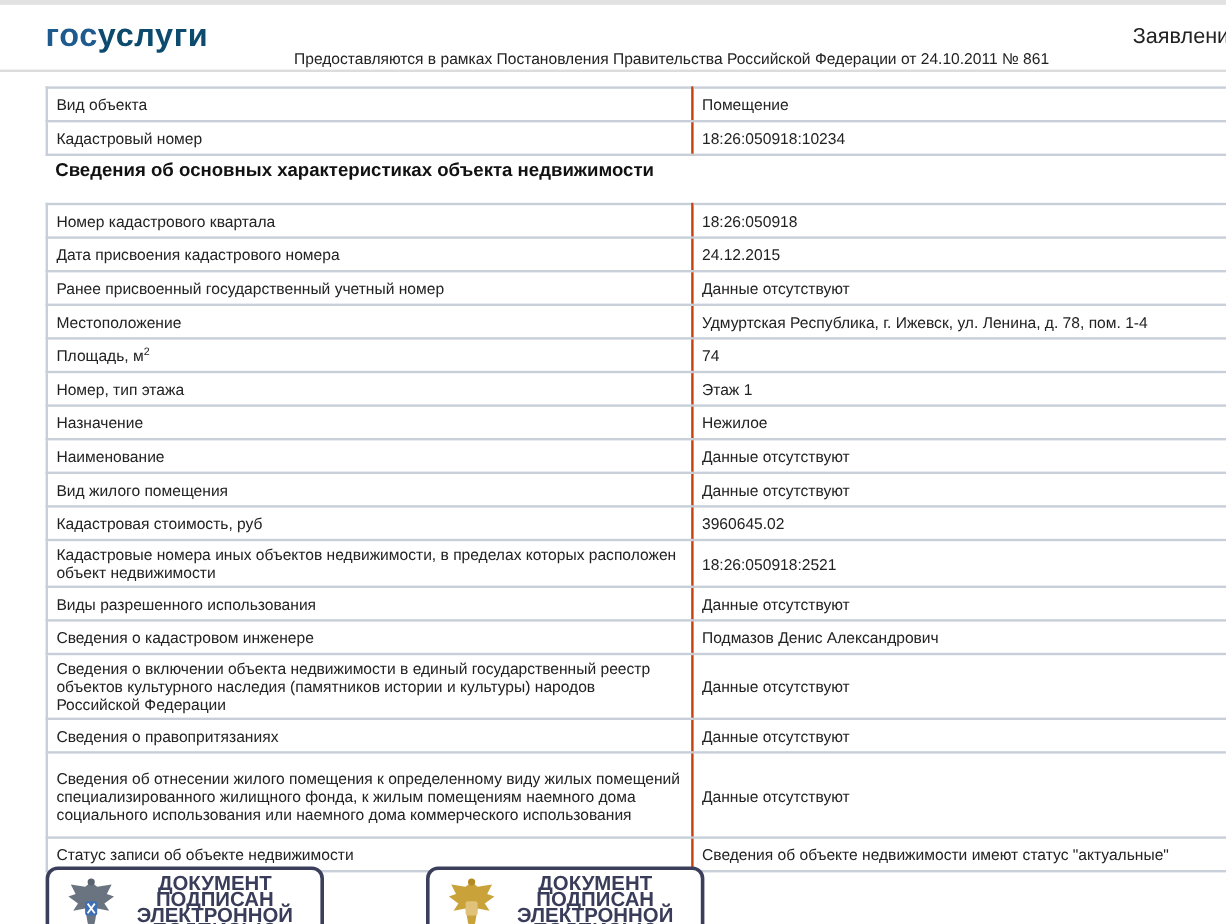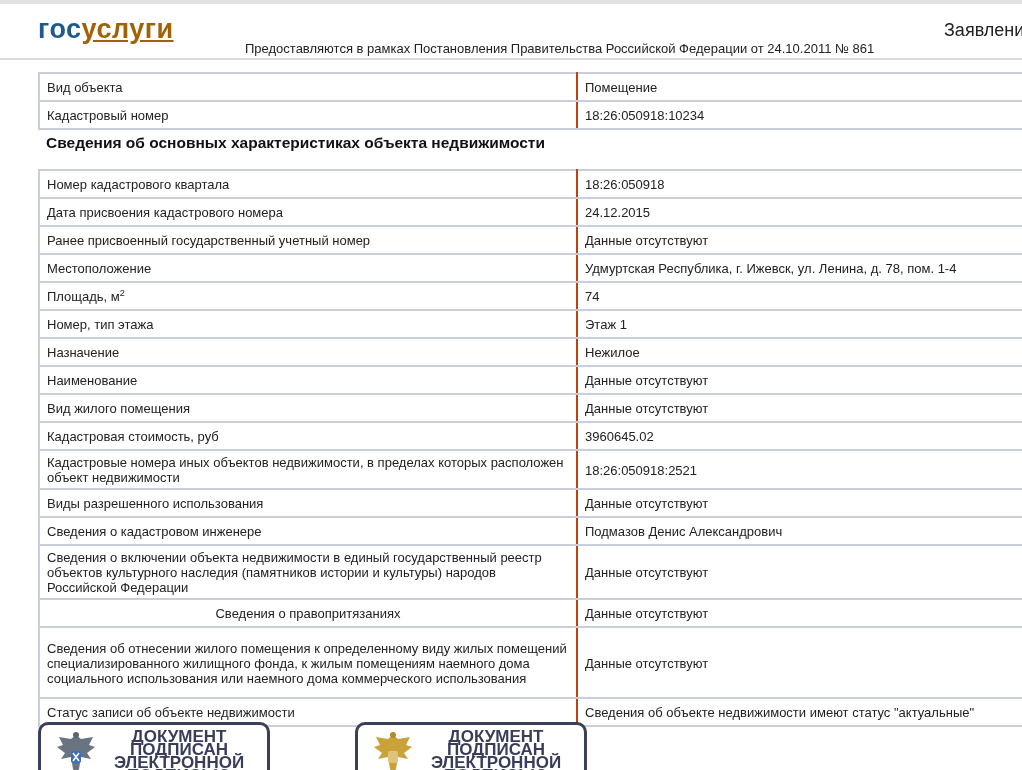--- a/index.html
+++ b/index.html
@@ -14,7 +14,7 @@
   .header { position: absolute; left: 0; top: 4px; width: 1022px; height: 54px; border-bottom: 2px solid #dcdcdc; }
   .logo { position: absolute; left: 38px; top: 10px; font-size: 27px; font-weight: bold; letter-spacing: 0.5px; }
   .logo .p1 { color: #1f5a8e; }
-  .logo .p2 { color: #a16207; text-decoration: underline; }
+  .logo .p2 { color: #0c4a6e; }
   .title { position: absolute; left: 245px; top: 9px; font-size: 19.5px; font-weight: bold; color: #111; white-space: nowrap; }
   .subtitle { position: absolute; left: 245px; top: 37px; font-size: 13px; color: #222; white-space: nowrap; }
   .appl { position: absolute; left: 944px; top: 16px; font-size: 18px; color: #222; white-space: nowrap; }

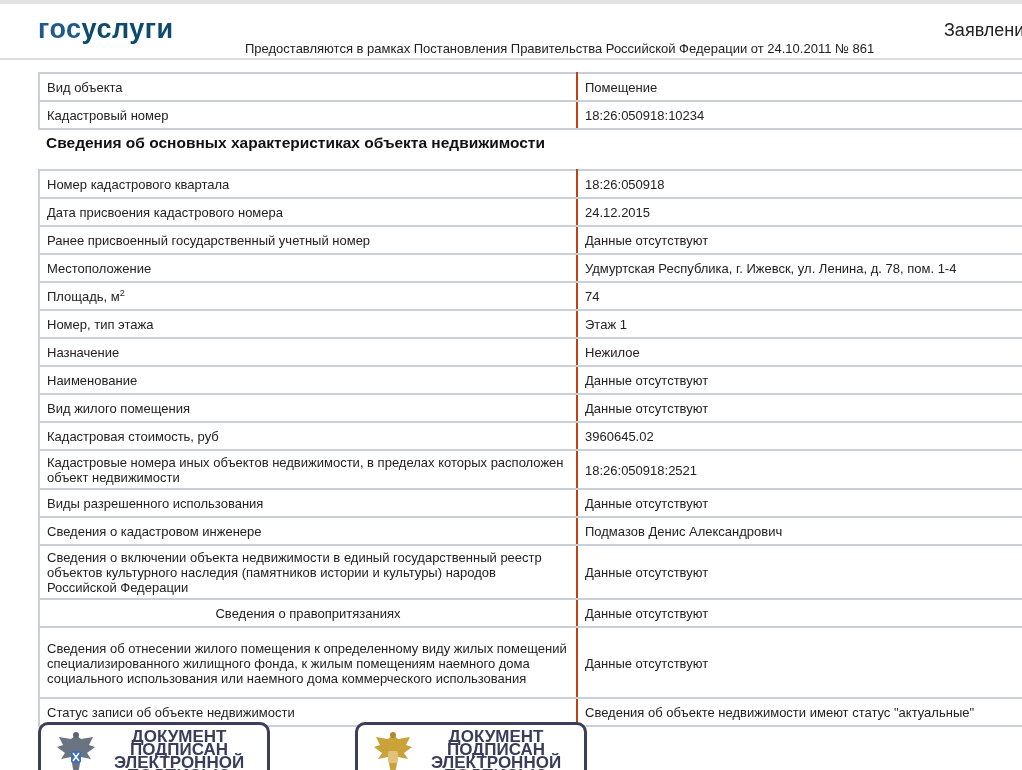--- a/index.html
+++ b/index.html
@@ -130,7 +130,7 @@
         <td>Данные отсутствуют</td>
       </tr>
       <tr>
-        <td class="k k2" style="height: 19px; text-align: center;"><span>Сведения о правопритязаниях</span></td>
+        <td class="k k2" style="height: 19px;"><span>Сведения о правопритязаниях</span></td>
         <td>Данные отсутствуют</td>
       </tr>
       <tr>

